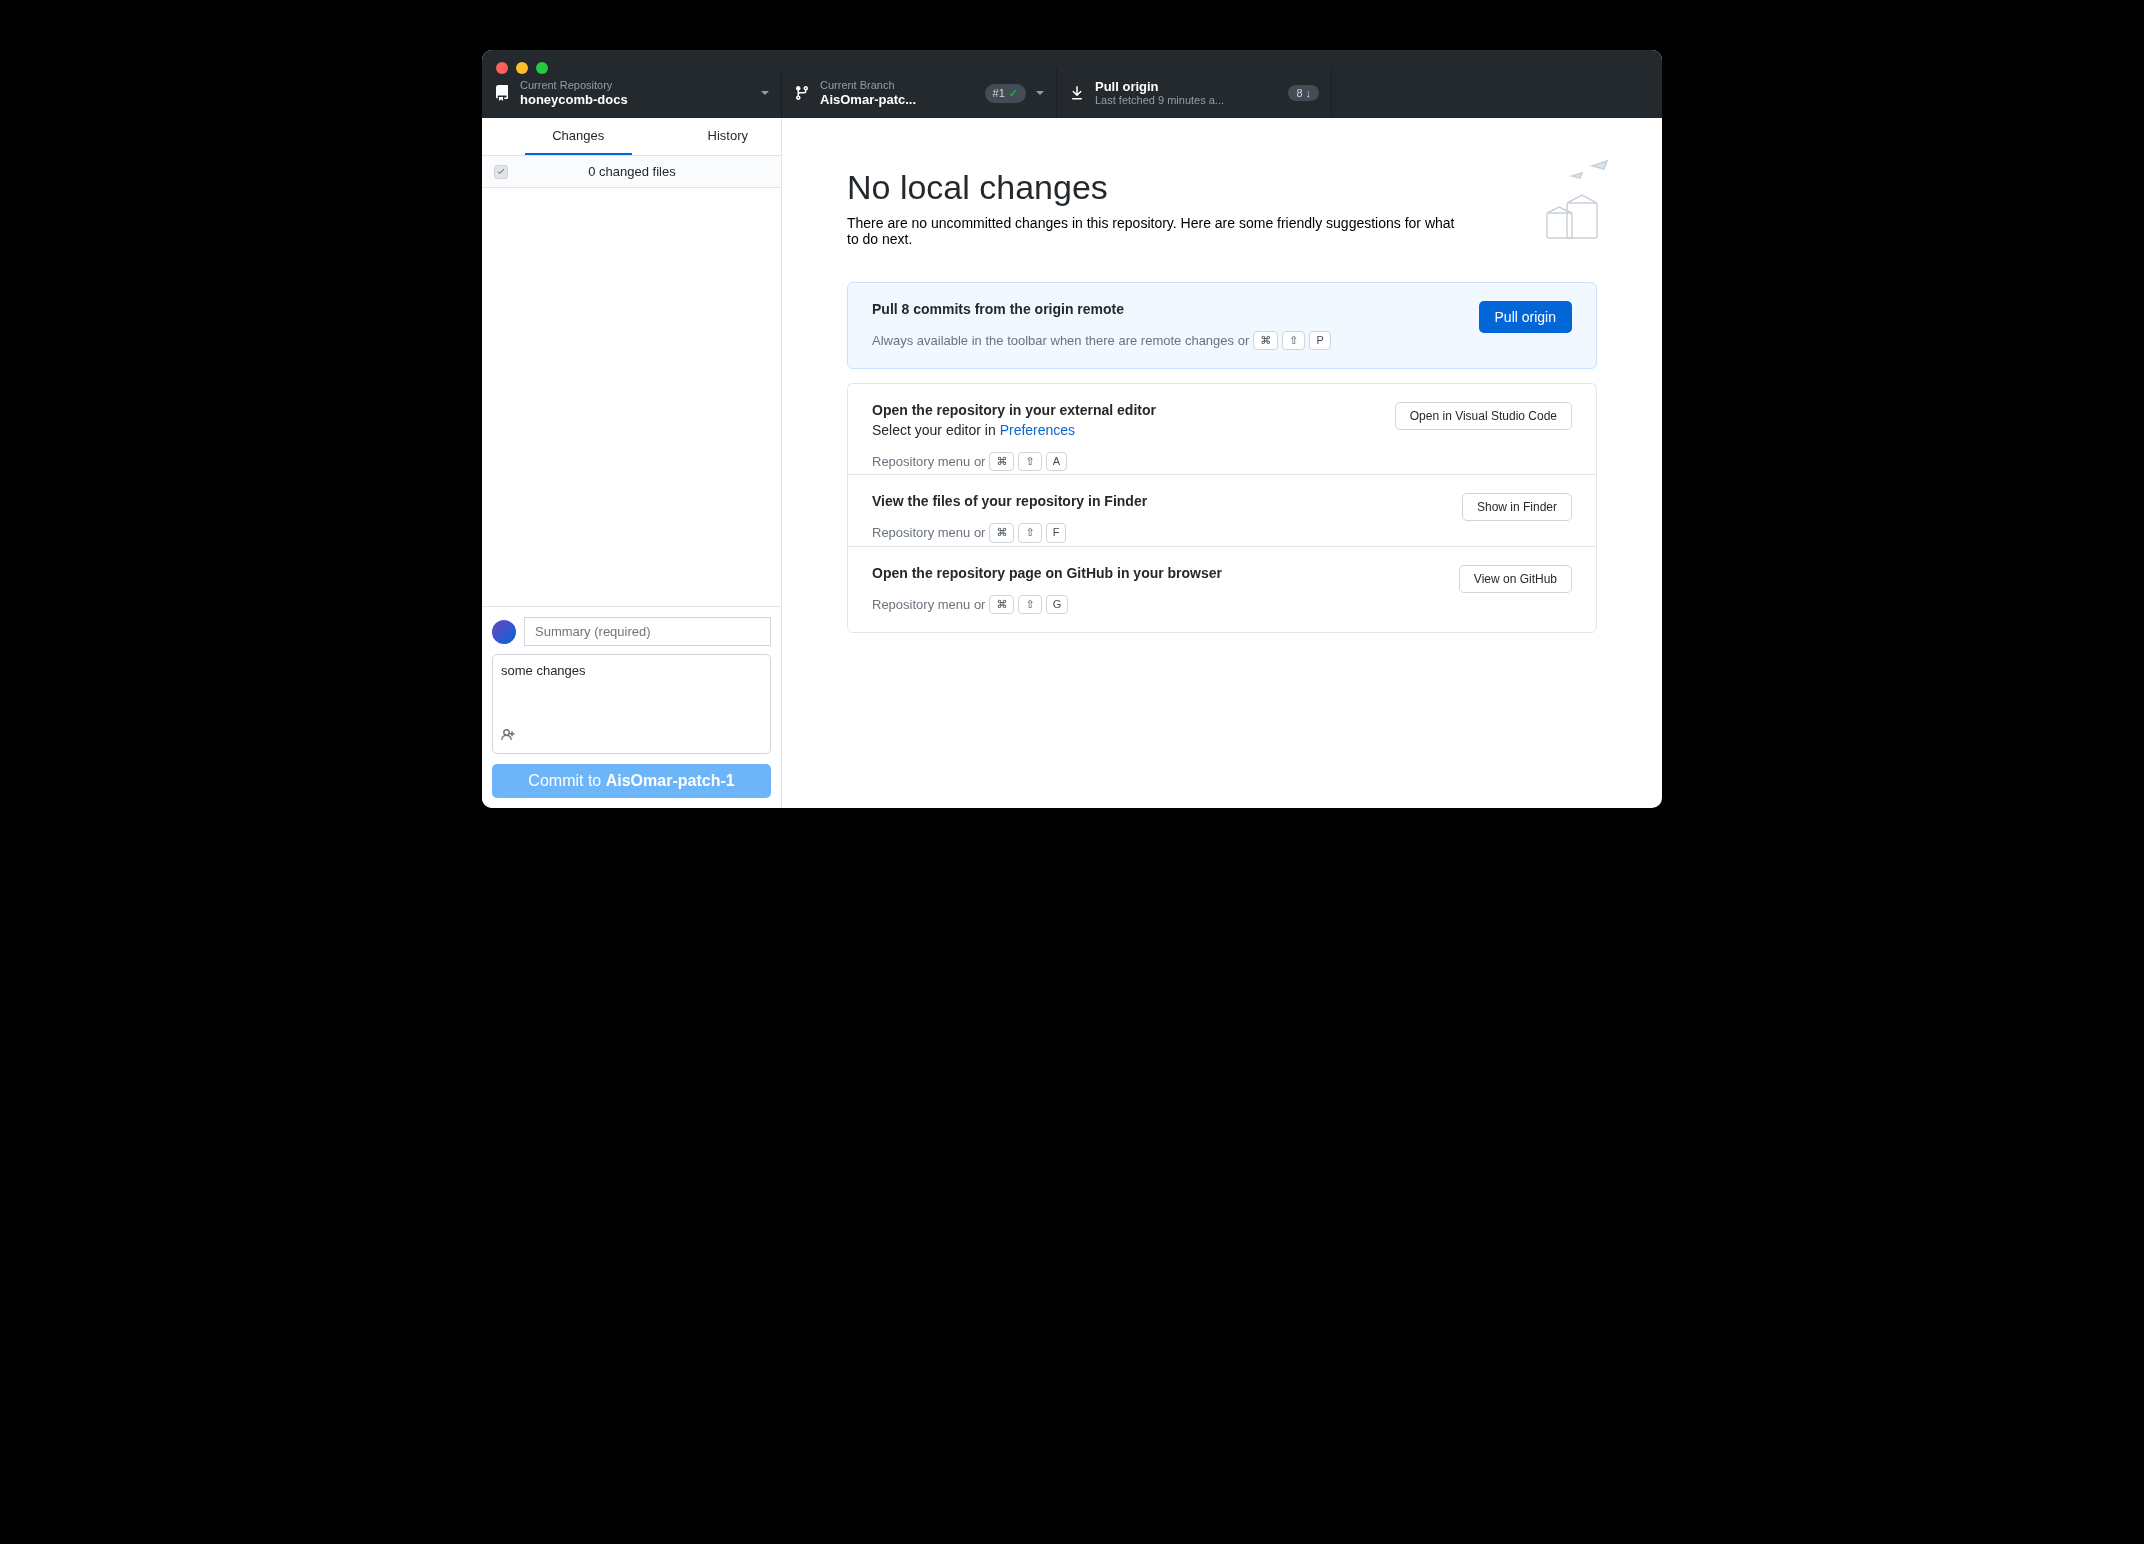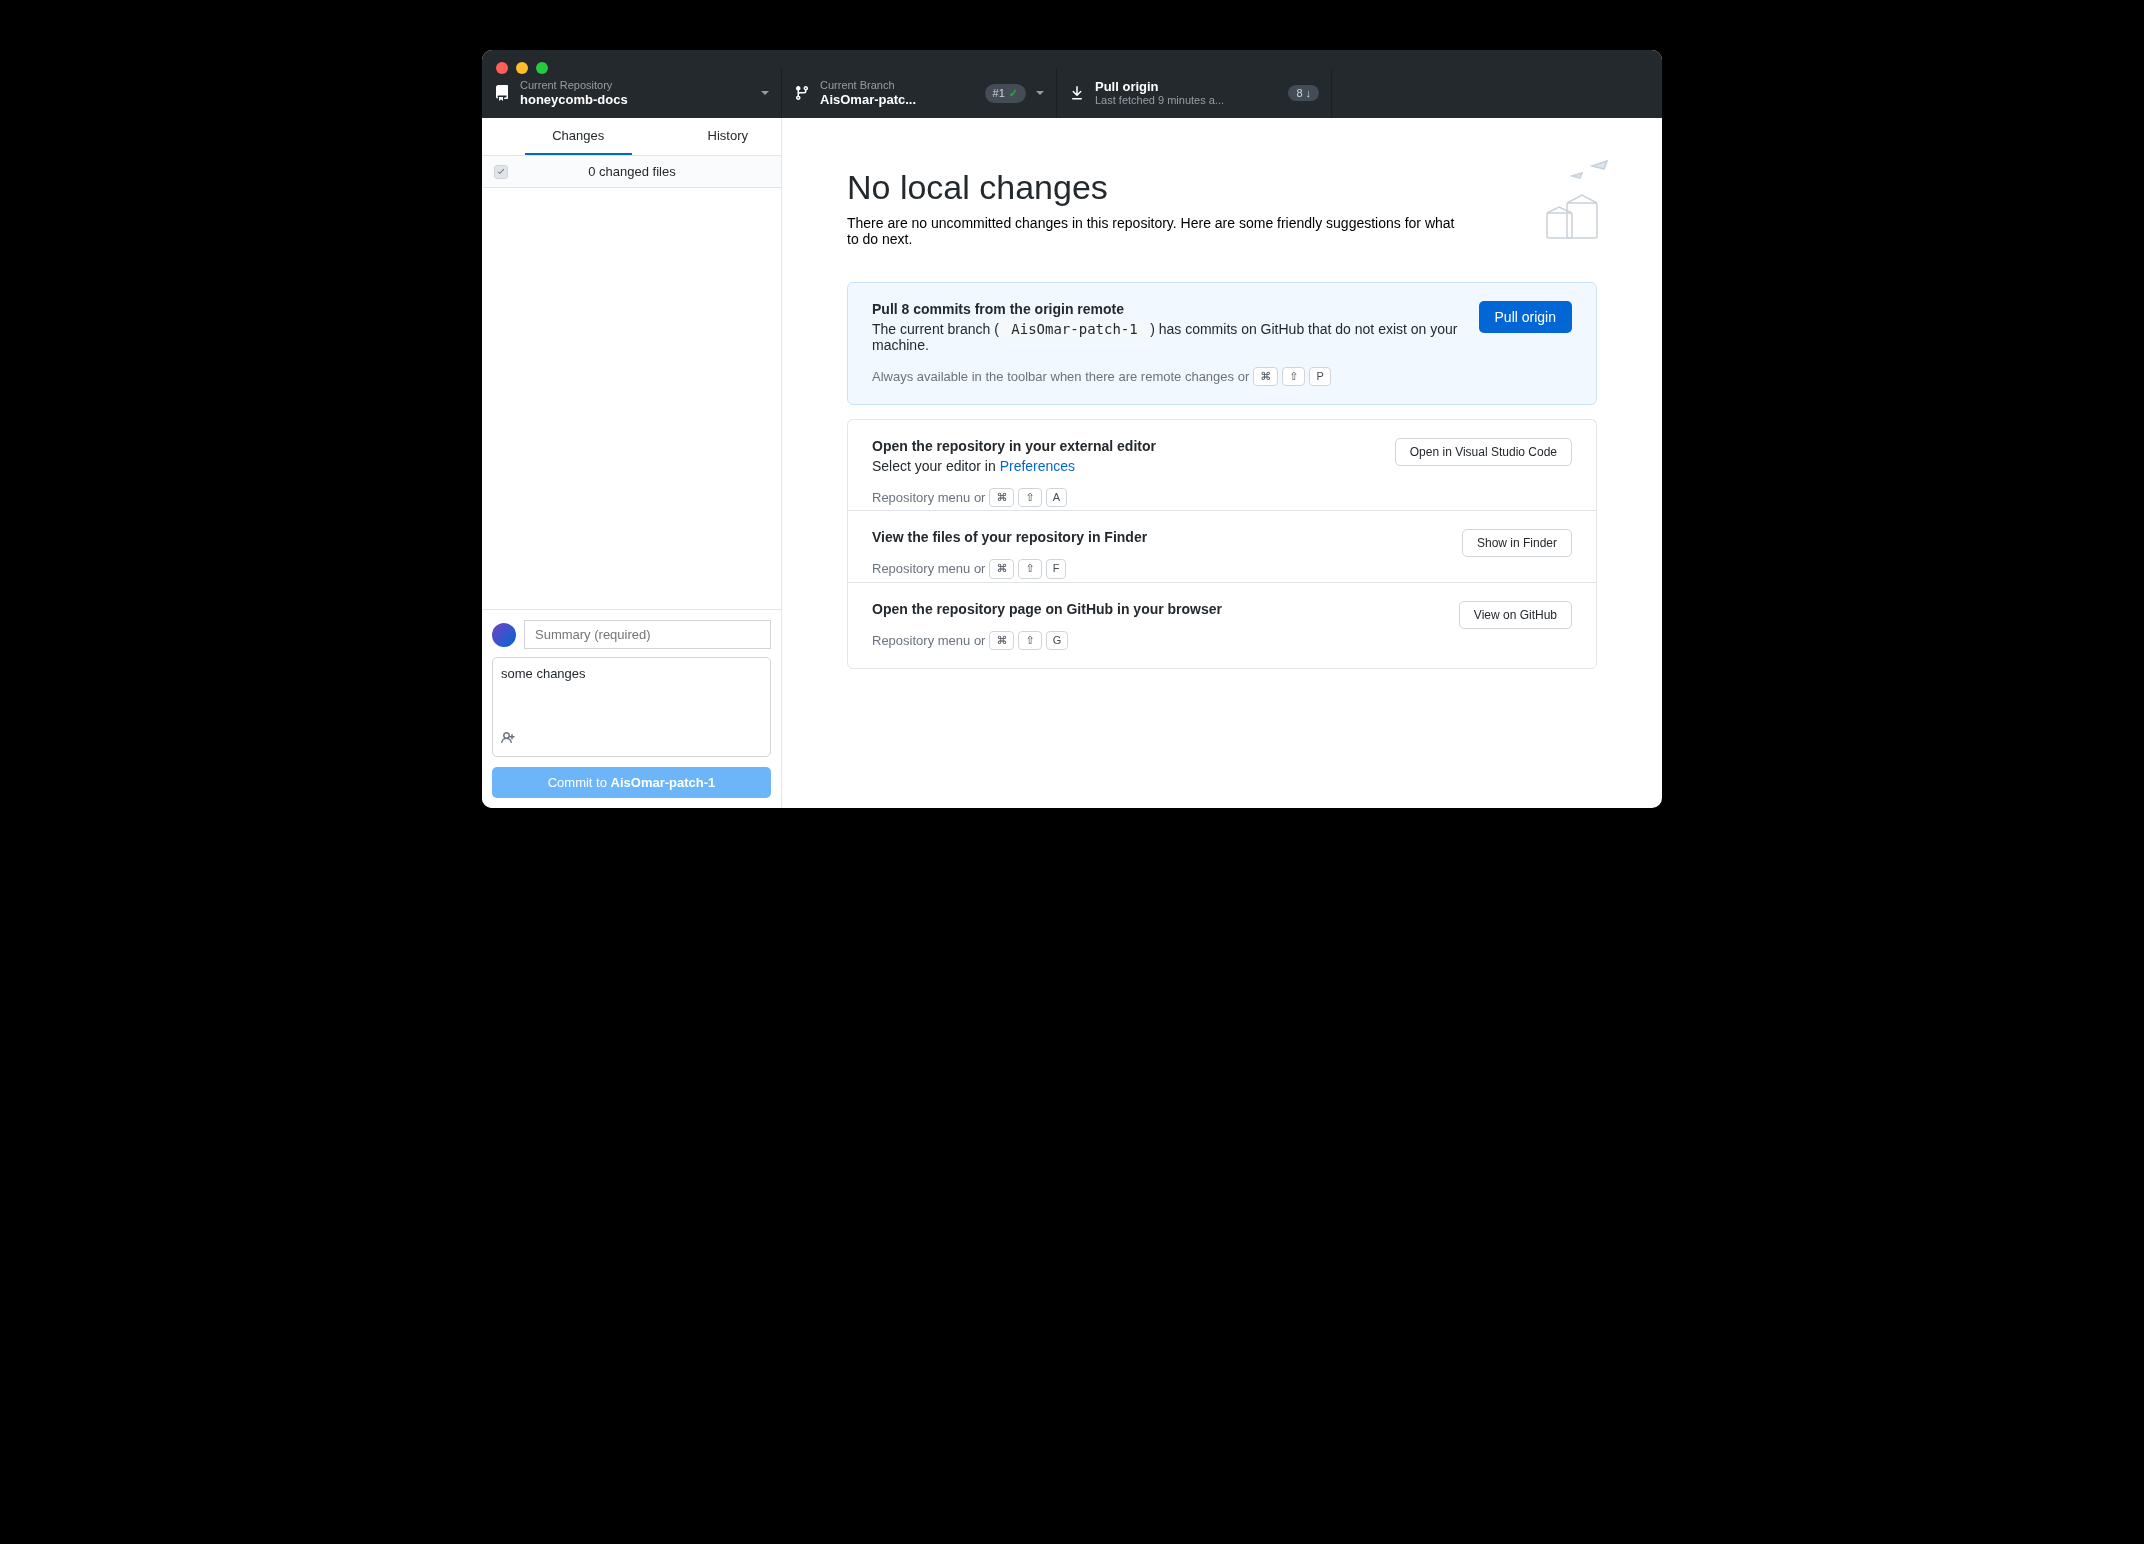--- a/index.html
+++ b/index.html
@@ -177,9 +177,6 @@
         <div class="card-body">
           <div class="card-content">
             <div class="card-title">Pull 8 commits from the origin remote</div>
-            <div class="card-desc">
-              <span>The current branch (</span><span class="mono"> AisOmar-patch-1 </span><span>) has commits on GitHub that do not exist on your machine.</span>
-            </div>
             <div class="hint">
               <span>Always available in the toolbar when there are remote changes or</span>
               <span class="kbd">⌘</span>

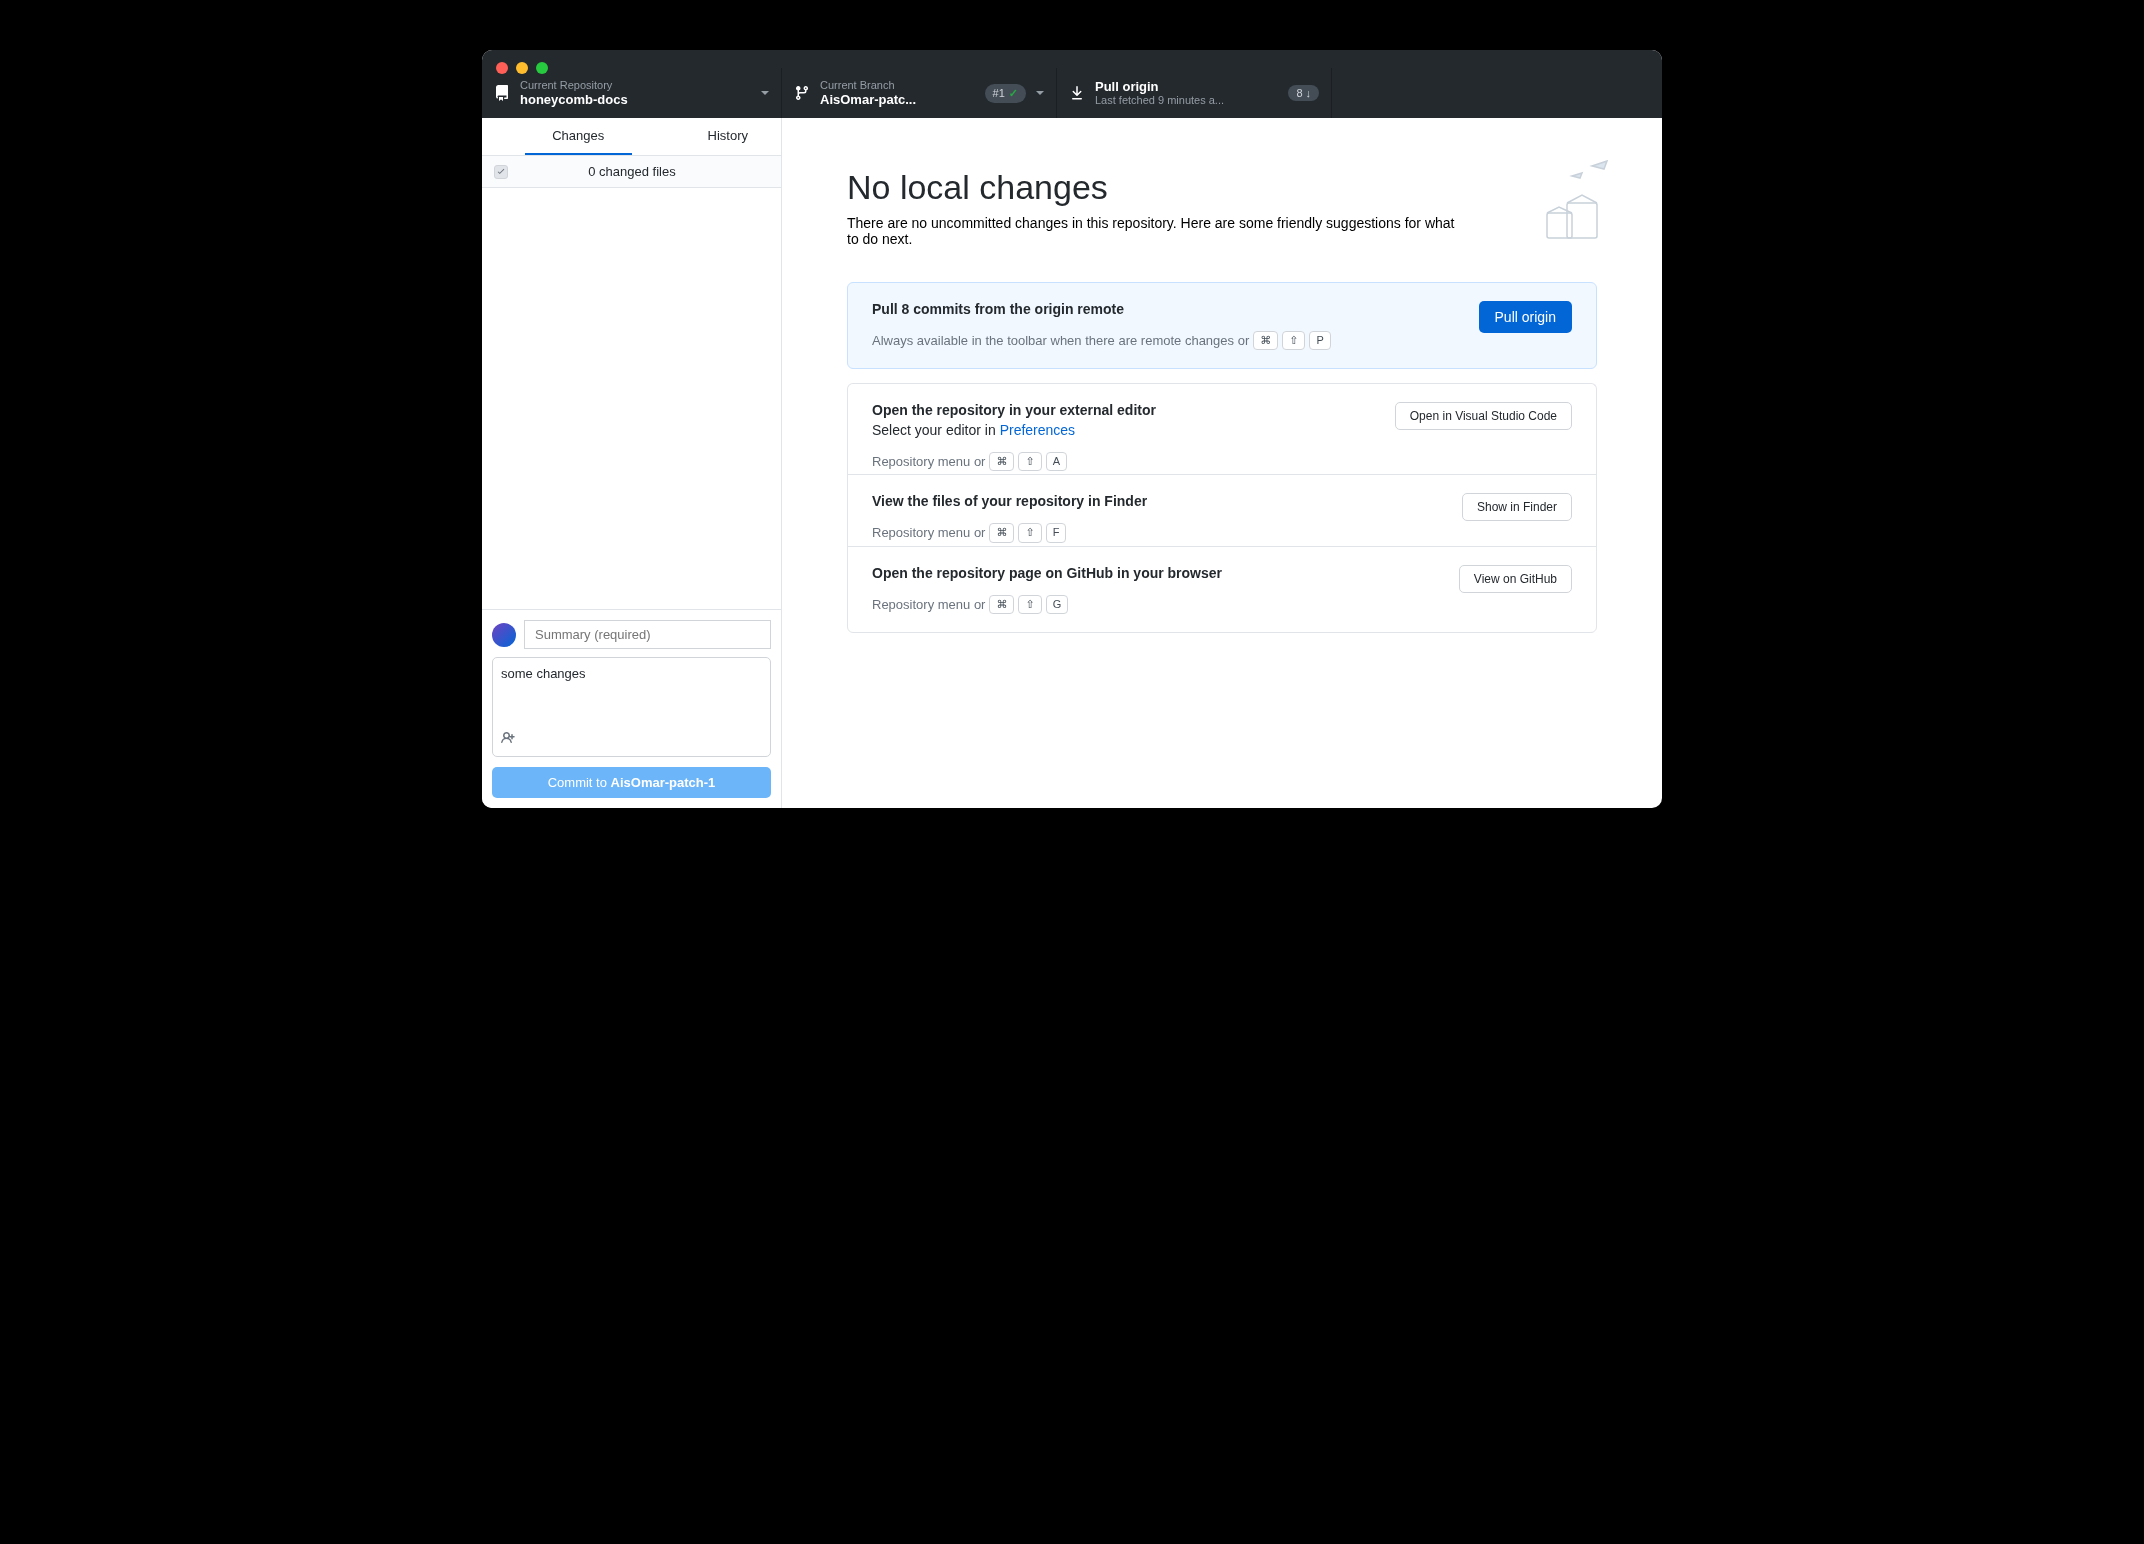--- a/index.html
+++ b/index.html
@@ -37,7 +37,7 @@
     .desc-box { border: 1px solid #d1d5da; border-radius: 5px; padding: 8px; min-height: 100px; position: relative; }
     .desc-text { font-size: 13px; color: #24292e; }
     .add-coauthor { position: absolute; bottom: 6px; left: 8px; color: #6a737d; }
-    .commit-btn { width: 100%; margin-top: 10px; padding: 8px; background: #6cb5f9; color: #fff; border: none; border-radius: 5px; font-size: 13px; cursor: pointer; }
+    .commit-btn { width: 100%; margin-top: 10px; padding: 8px; background: #6cb5f9; color: #fff; border: none; border-radius: 5px; font-size: 16px; cursor: pointer; }
     .commit-btn b { font-weight: 700; }
     .main { flex: 1; padding: 50px 65px; overflow-y: auto; }
     .main-head { position: relative; margin-bottom: 35px; }

